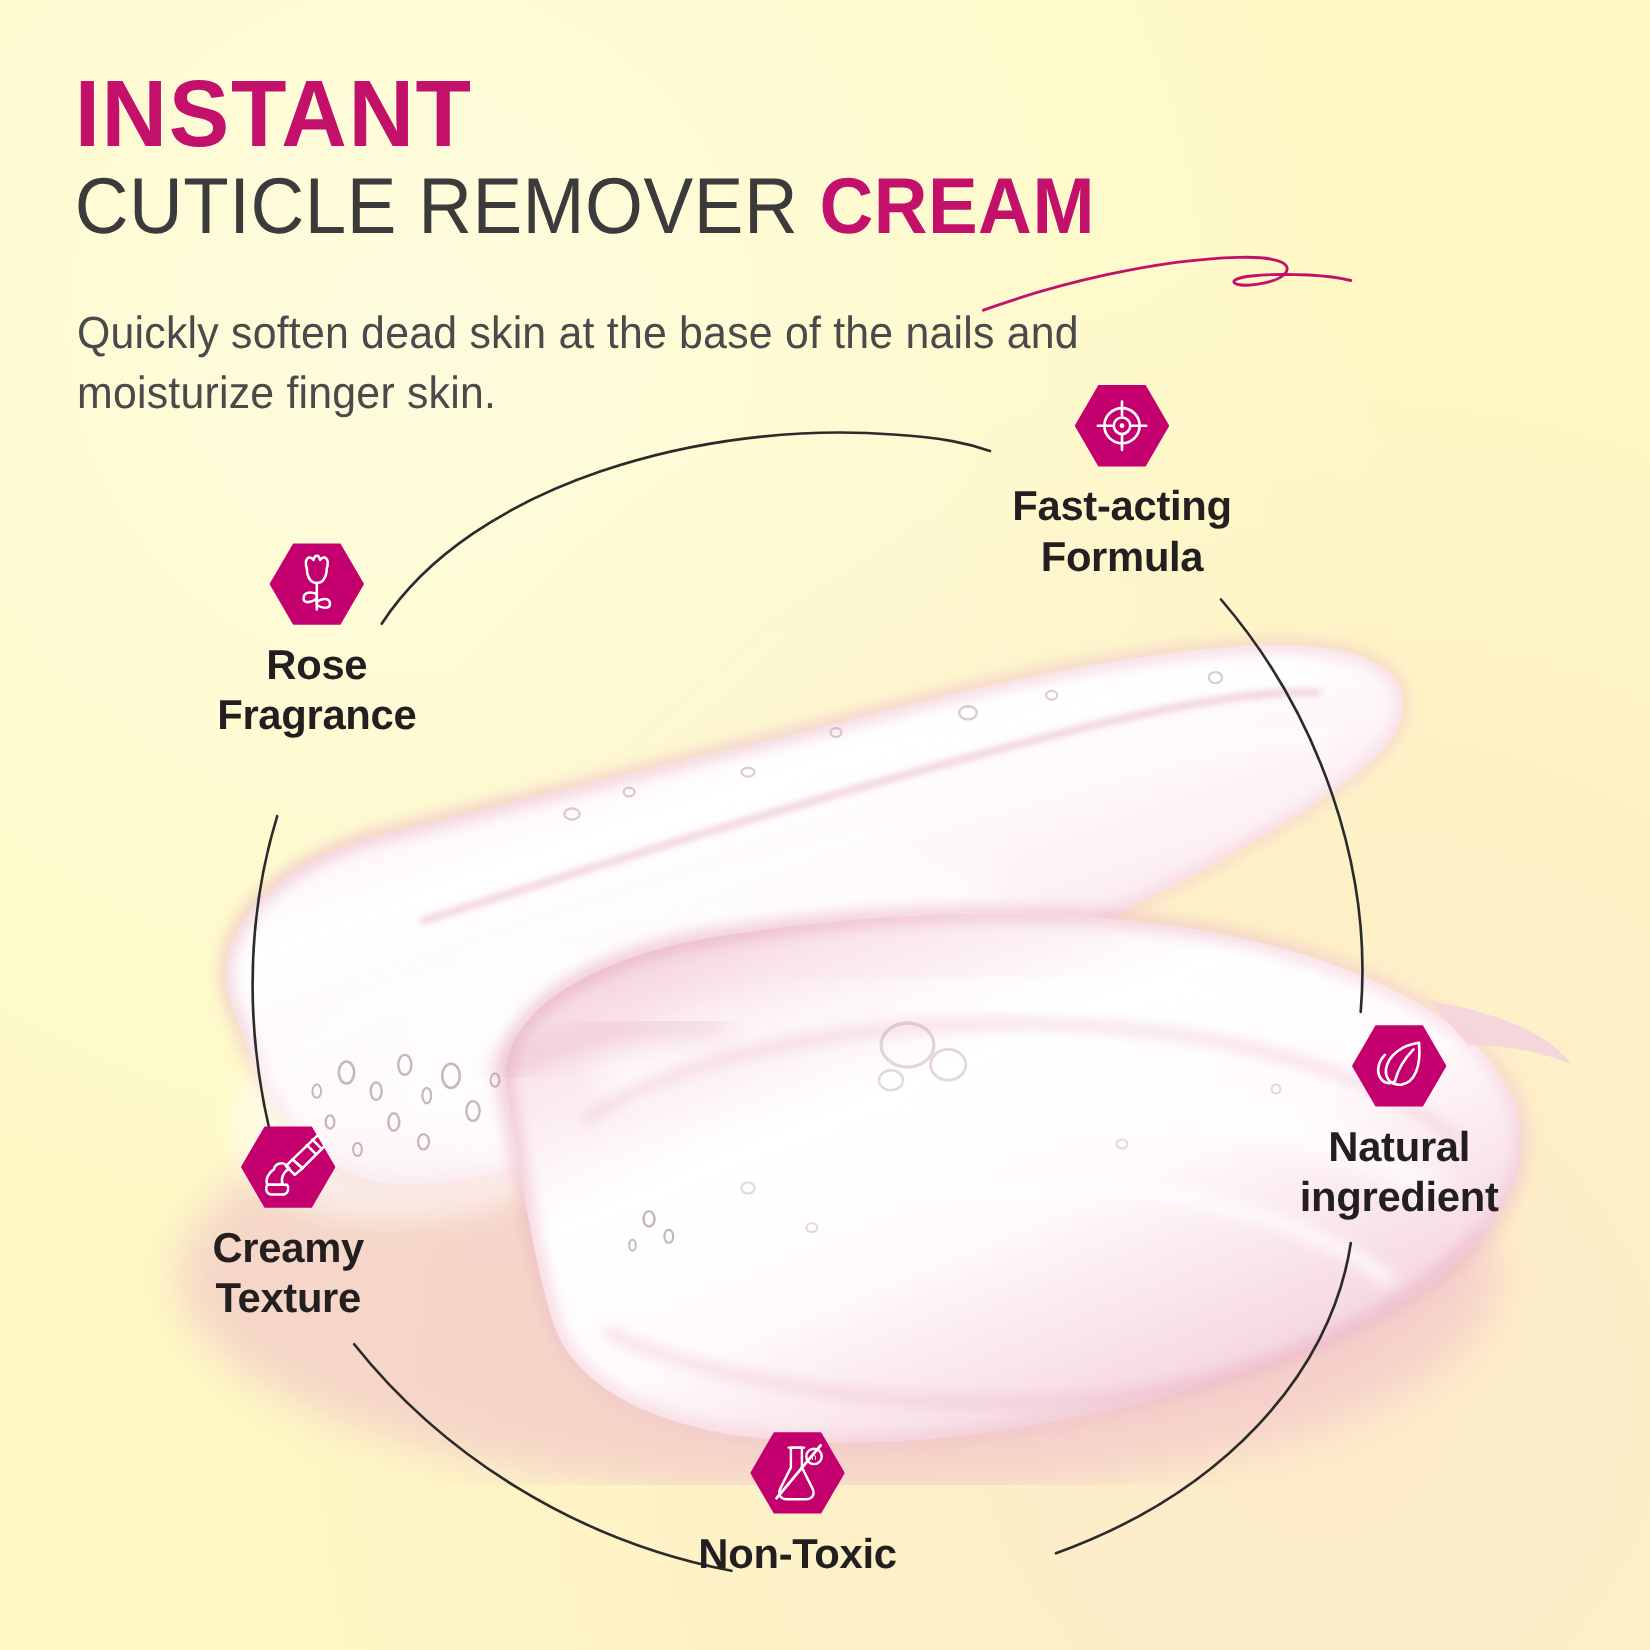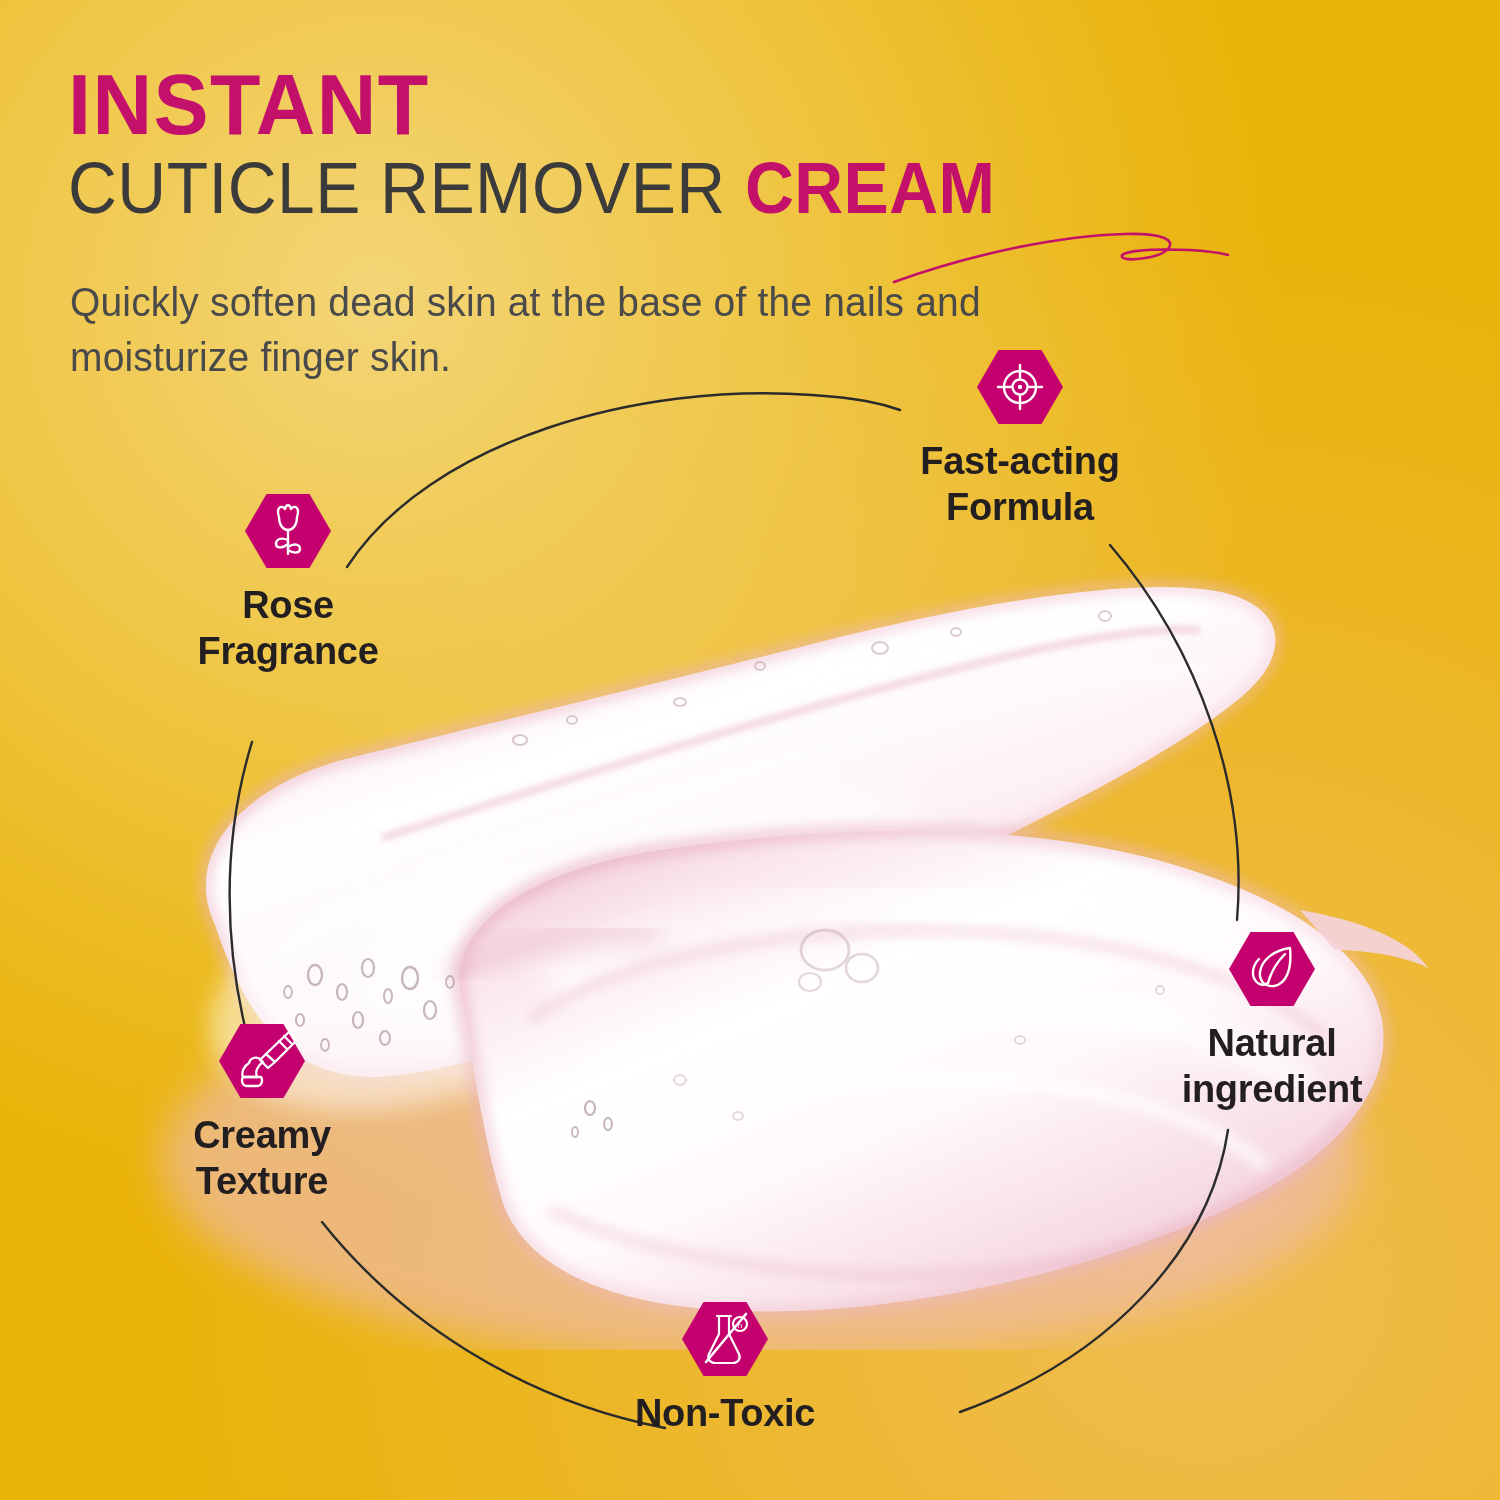--- a/index.html
+++ b/index.html
@@ -18,7 +18,7 @@
     position: relative;
     width: 1500px;
     height: 1500px;
-    background: #eab308;
+    background: #fef9c3;
     overflow: hidden;
   }
 

